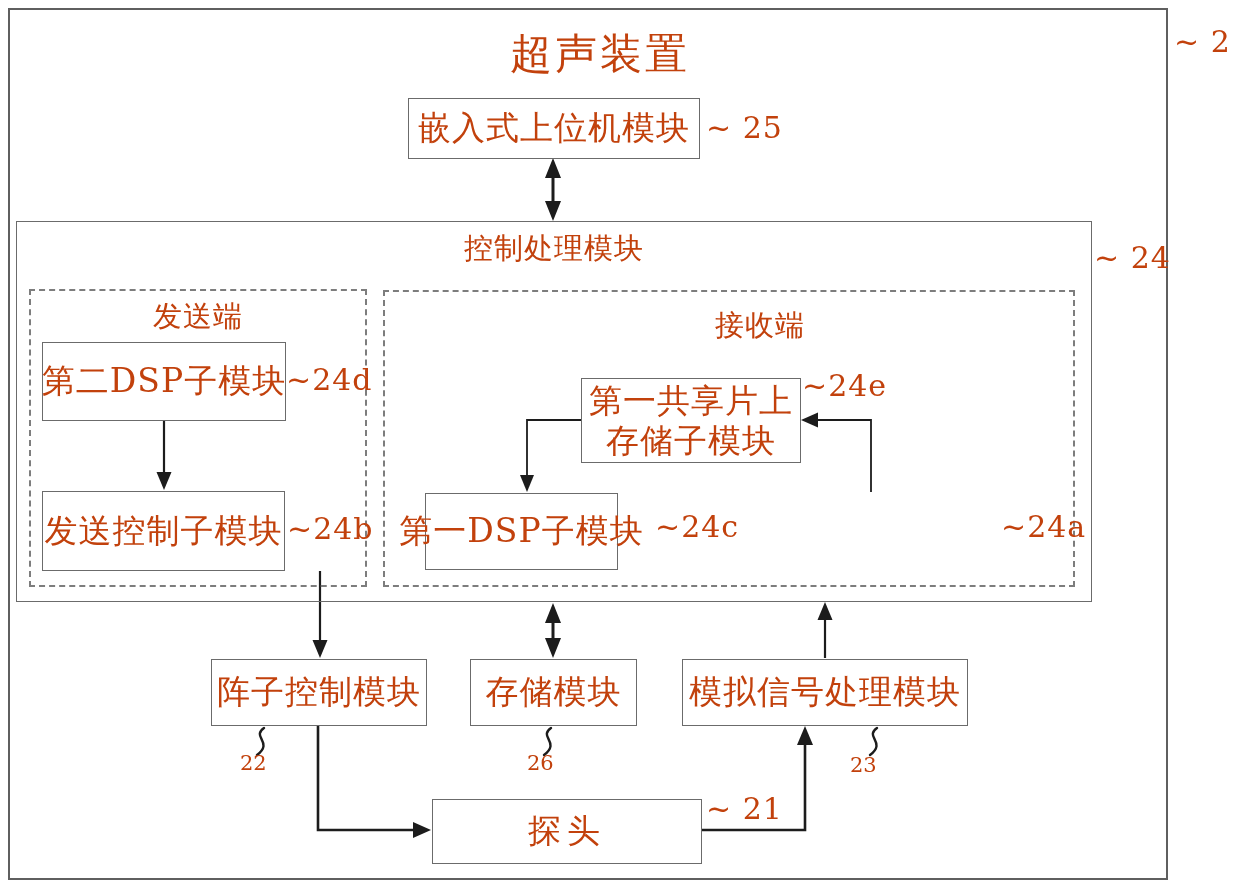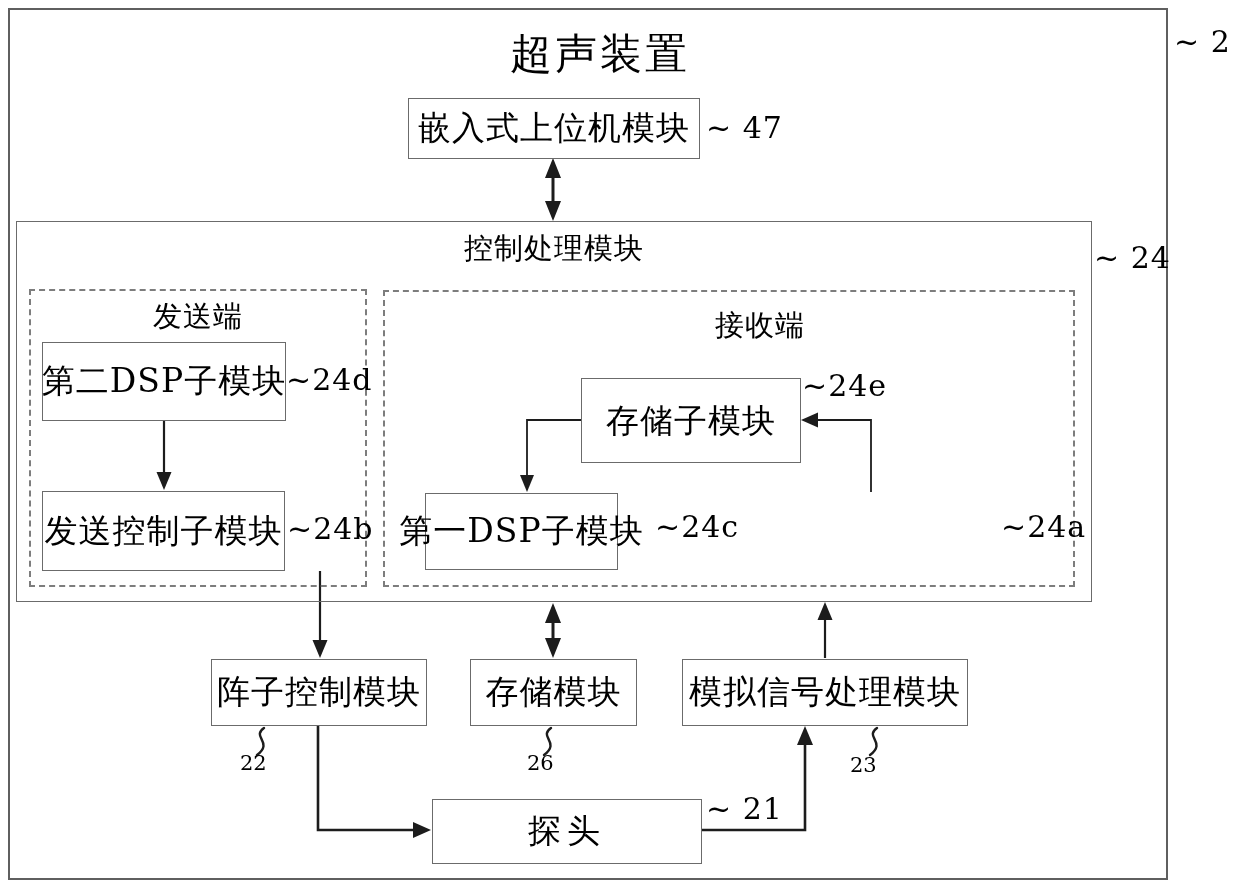--- a/index.html
+++ b/index.html
@@ -5,7 +5,7 @@
   html,body{margin:0;padding:0;background:#ffffff;}
   .canvas{
     position:relative;width:1240px;height:893px;background:#ffffff;
-    font-family:"DejaVu Serif","Liberation Serif",serif;color:#000000;overflow:hidden;
+    font-family:"DejaVu Serif","Liberation Serif",serif;color:#c2410c;overflow:hidden;
   }
   .outer{
     position:absolute;left:8px;top:8px;width:1160px;height:872px;

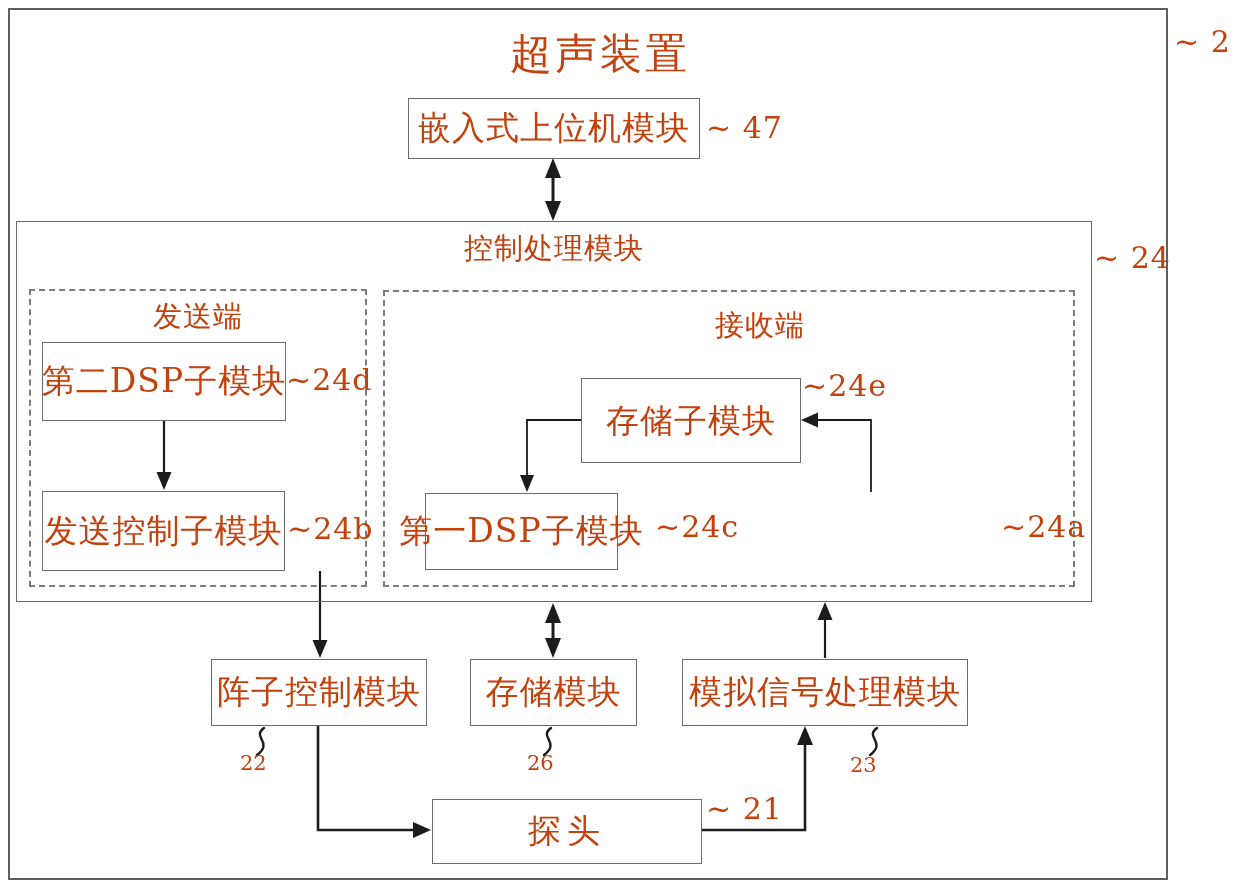--- a/index.html
+++ b/index.html
@@ -107,7 +107,7 @@
   <div class="box" style="left:408px;top:98px;width:292px;height:61px;">
     <span>嵌入式上位机模块</span>
   </div>
-  <span class="ref" style="left:706px;top:110px;">~ 47</span>
+  <span class="ref" style="left:706px;top:110px;">~ 25</span>
 
   <div class="bigbox" style="left:16px;top:221px;width:1076px;height:381px;"></div>
   <div class="heading centered" style="left:16px;top:229px;width:1076px;">控制处理模块</div>

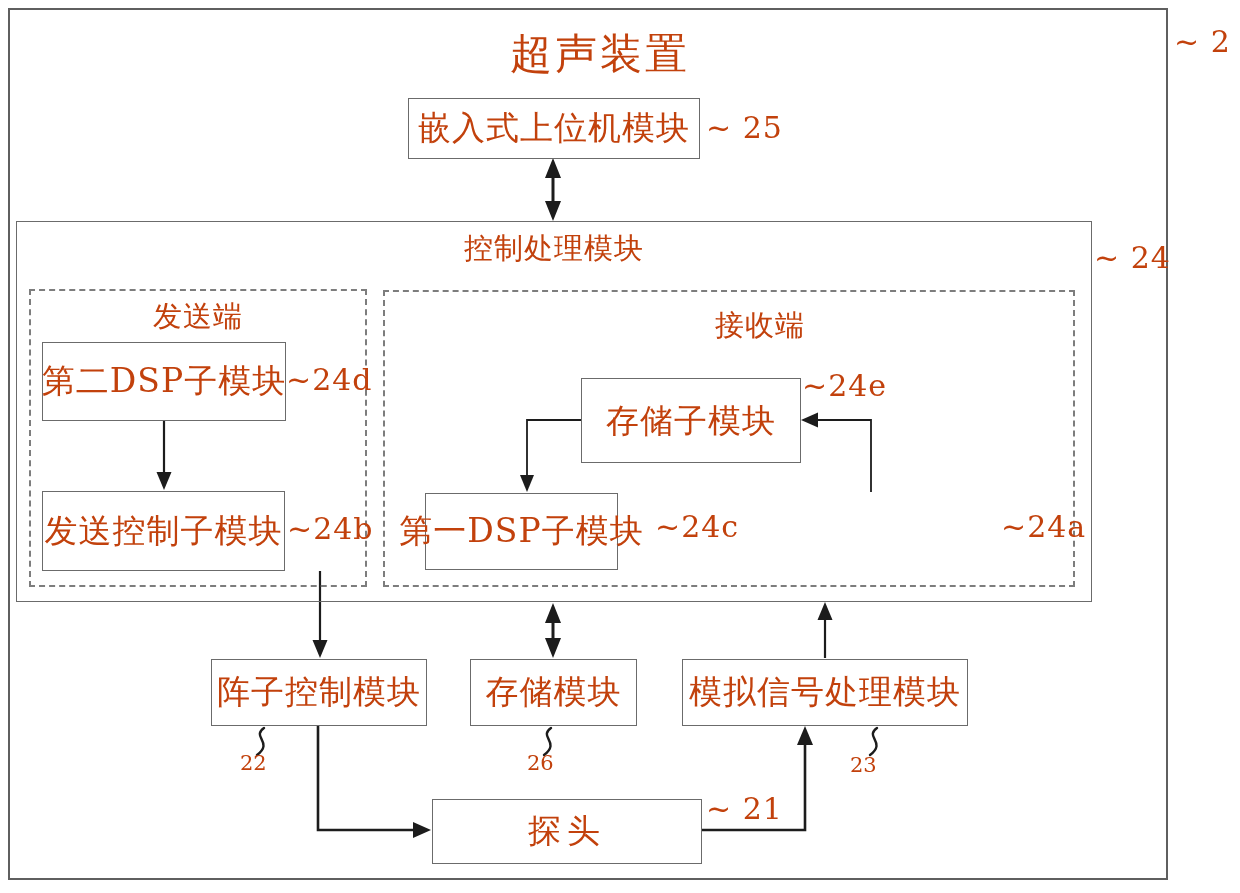--- a/index.html
+++ b/index.html
@@ -130,6 +130,7 @@
   <div class="heading" style="left:715px;top:306px;">接收端</div>
 
   <div class="box twoline" style="left:581px;top:378px;width:220px;height:85px;">
+    <span>第一共享片上</span>
     <span>存储子模块</span>
   </div>
   <span class="ref" style="left:802px;top:368px;">~24e</span>

